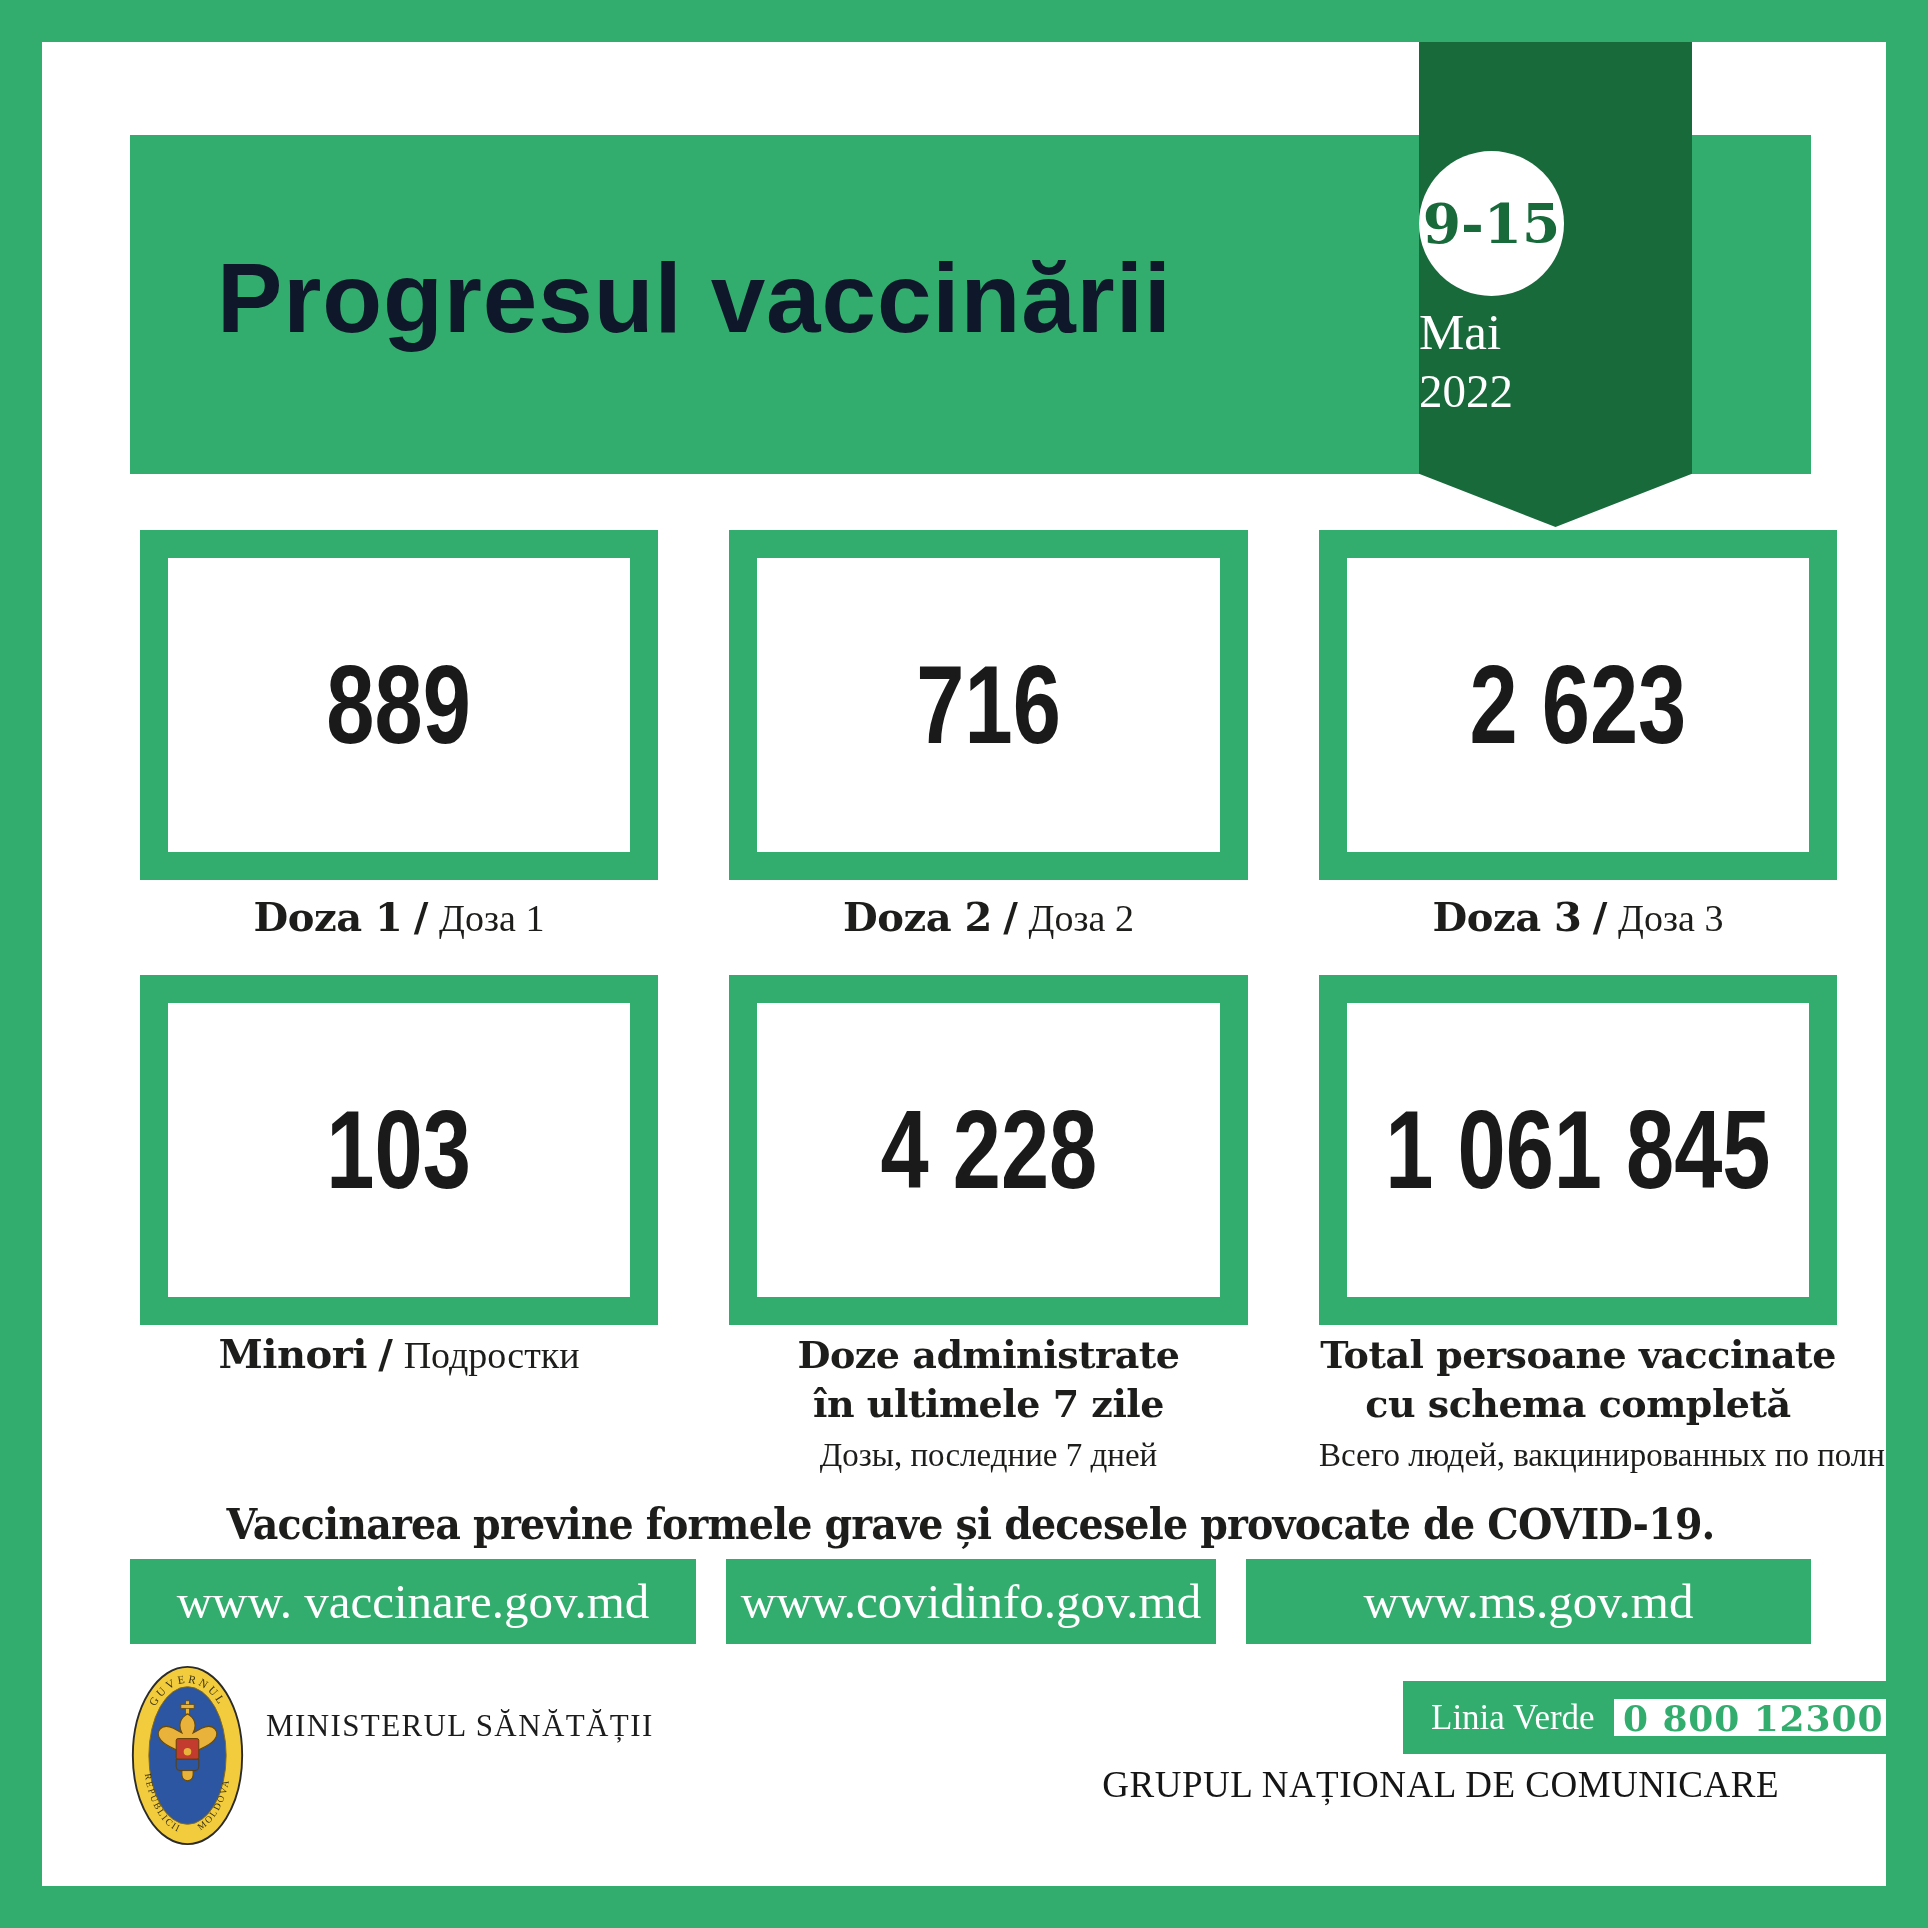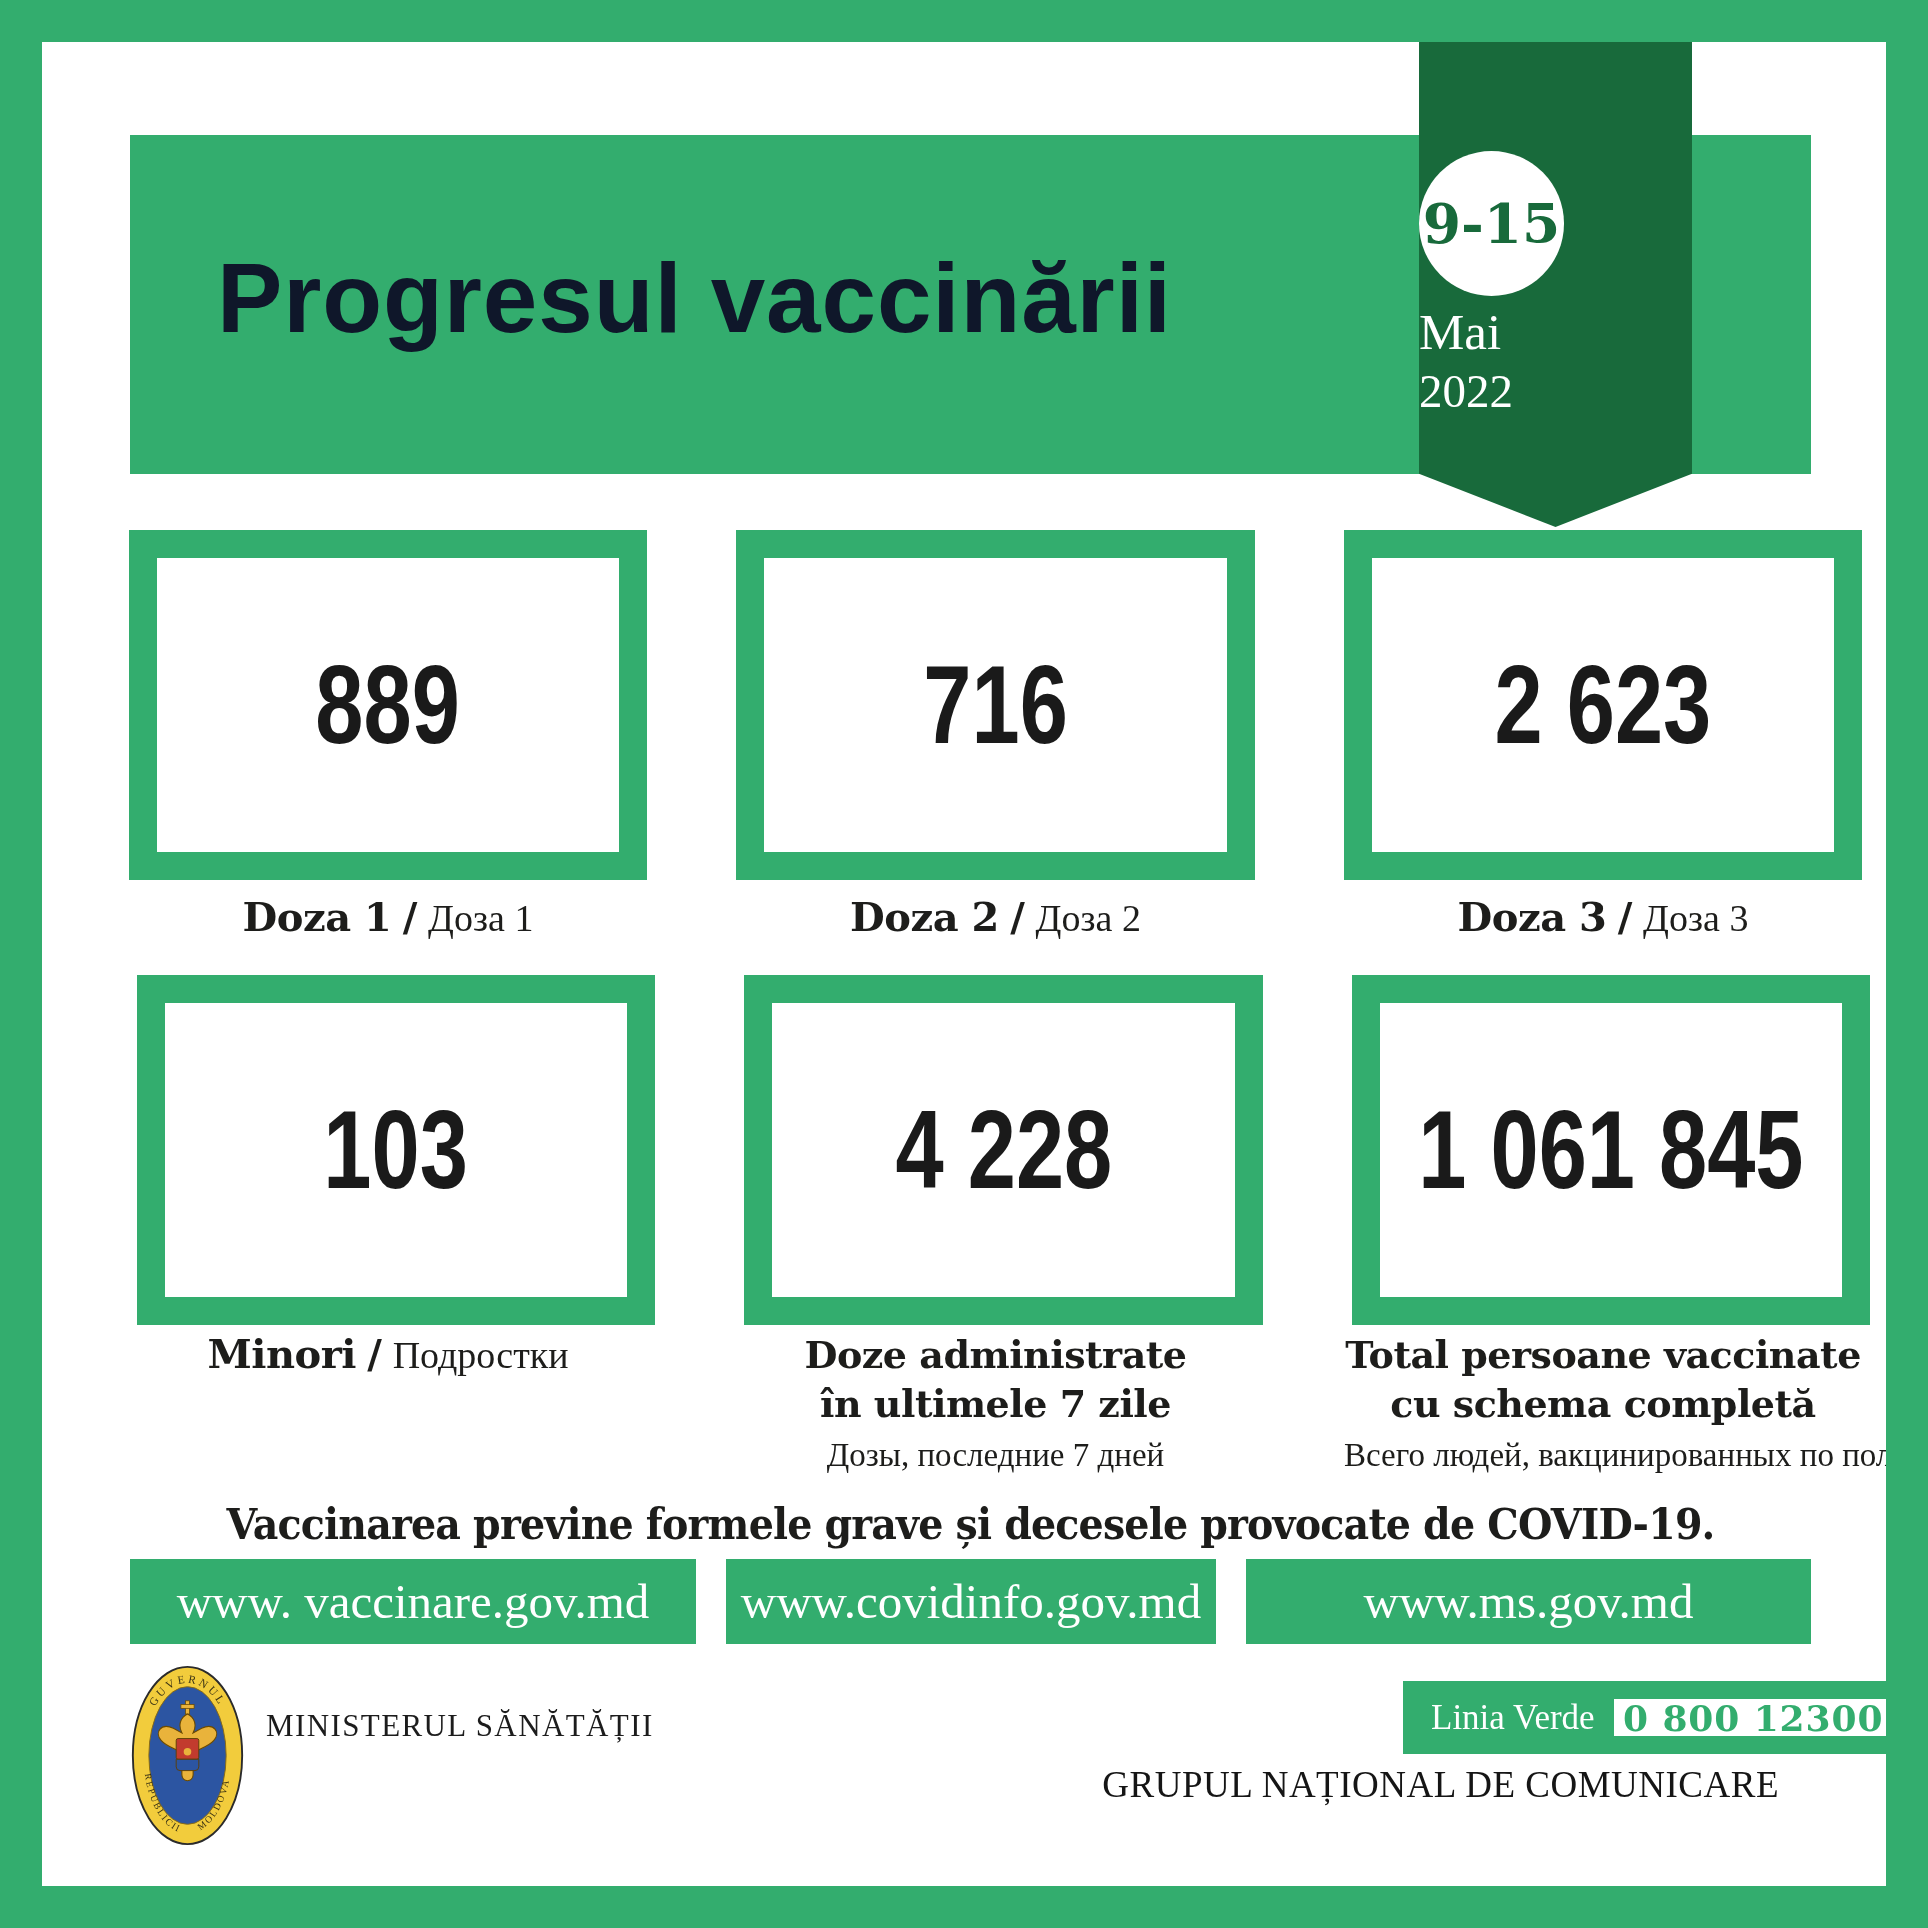--- a/index.html
+++ b/index.html
@@ -46,8 +46,8 @@
 
   
   .grid{
-    position:absolute;left:129px;width:1681px;
-    display:grid;grid-template-columns:518px 519px 518px;column-gap:89px;
+    position:absolute;left:140px;width:1681px;
+    display:grid;grid-template-columns:518px 519px 518px;column-gap:71px;
   }
   #row1{top:530px;} #row2{top:975px;margin-left:8px;}
   .card{position:relative;height:350px;background:var(--green);}

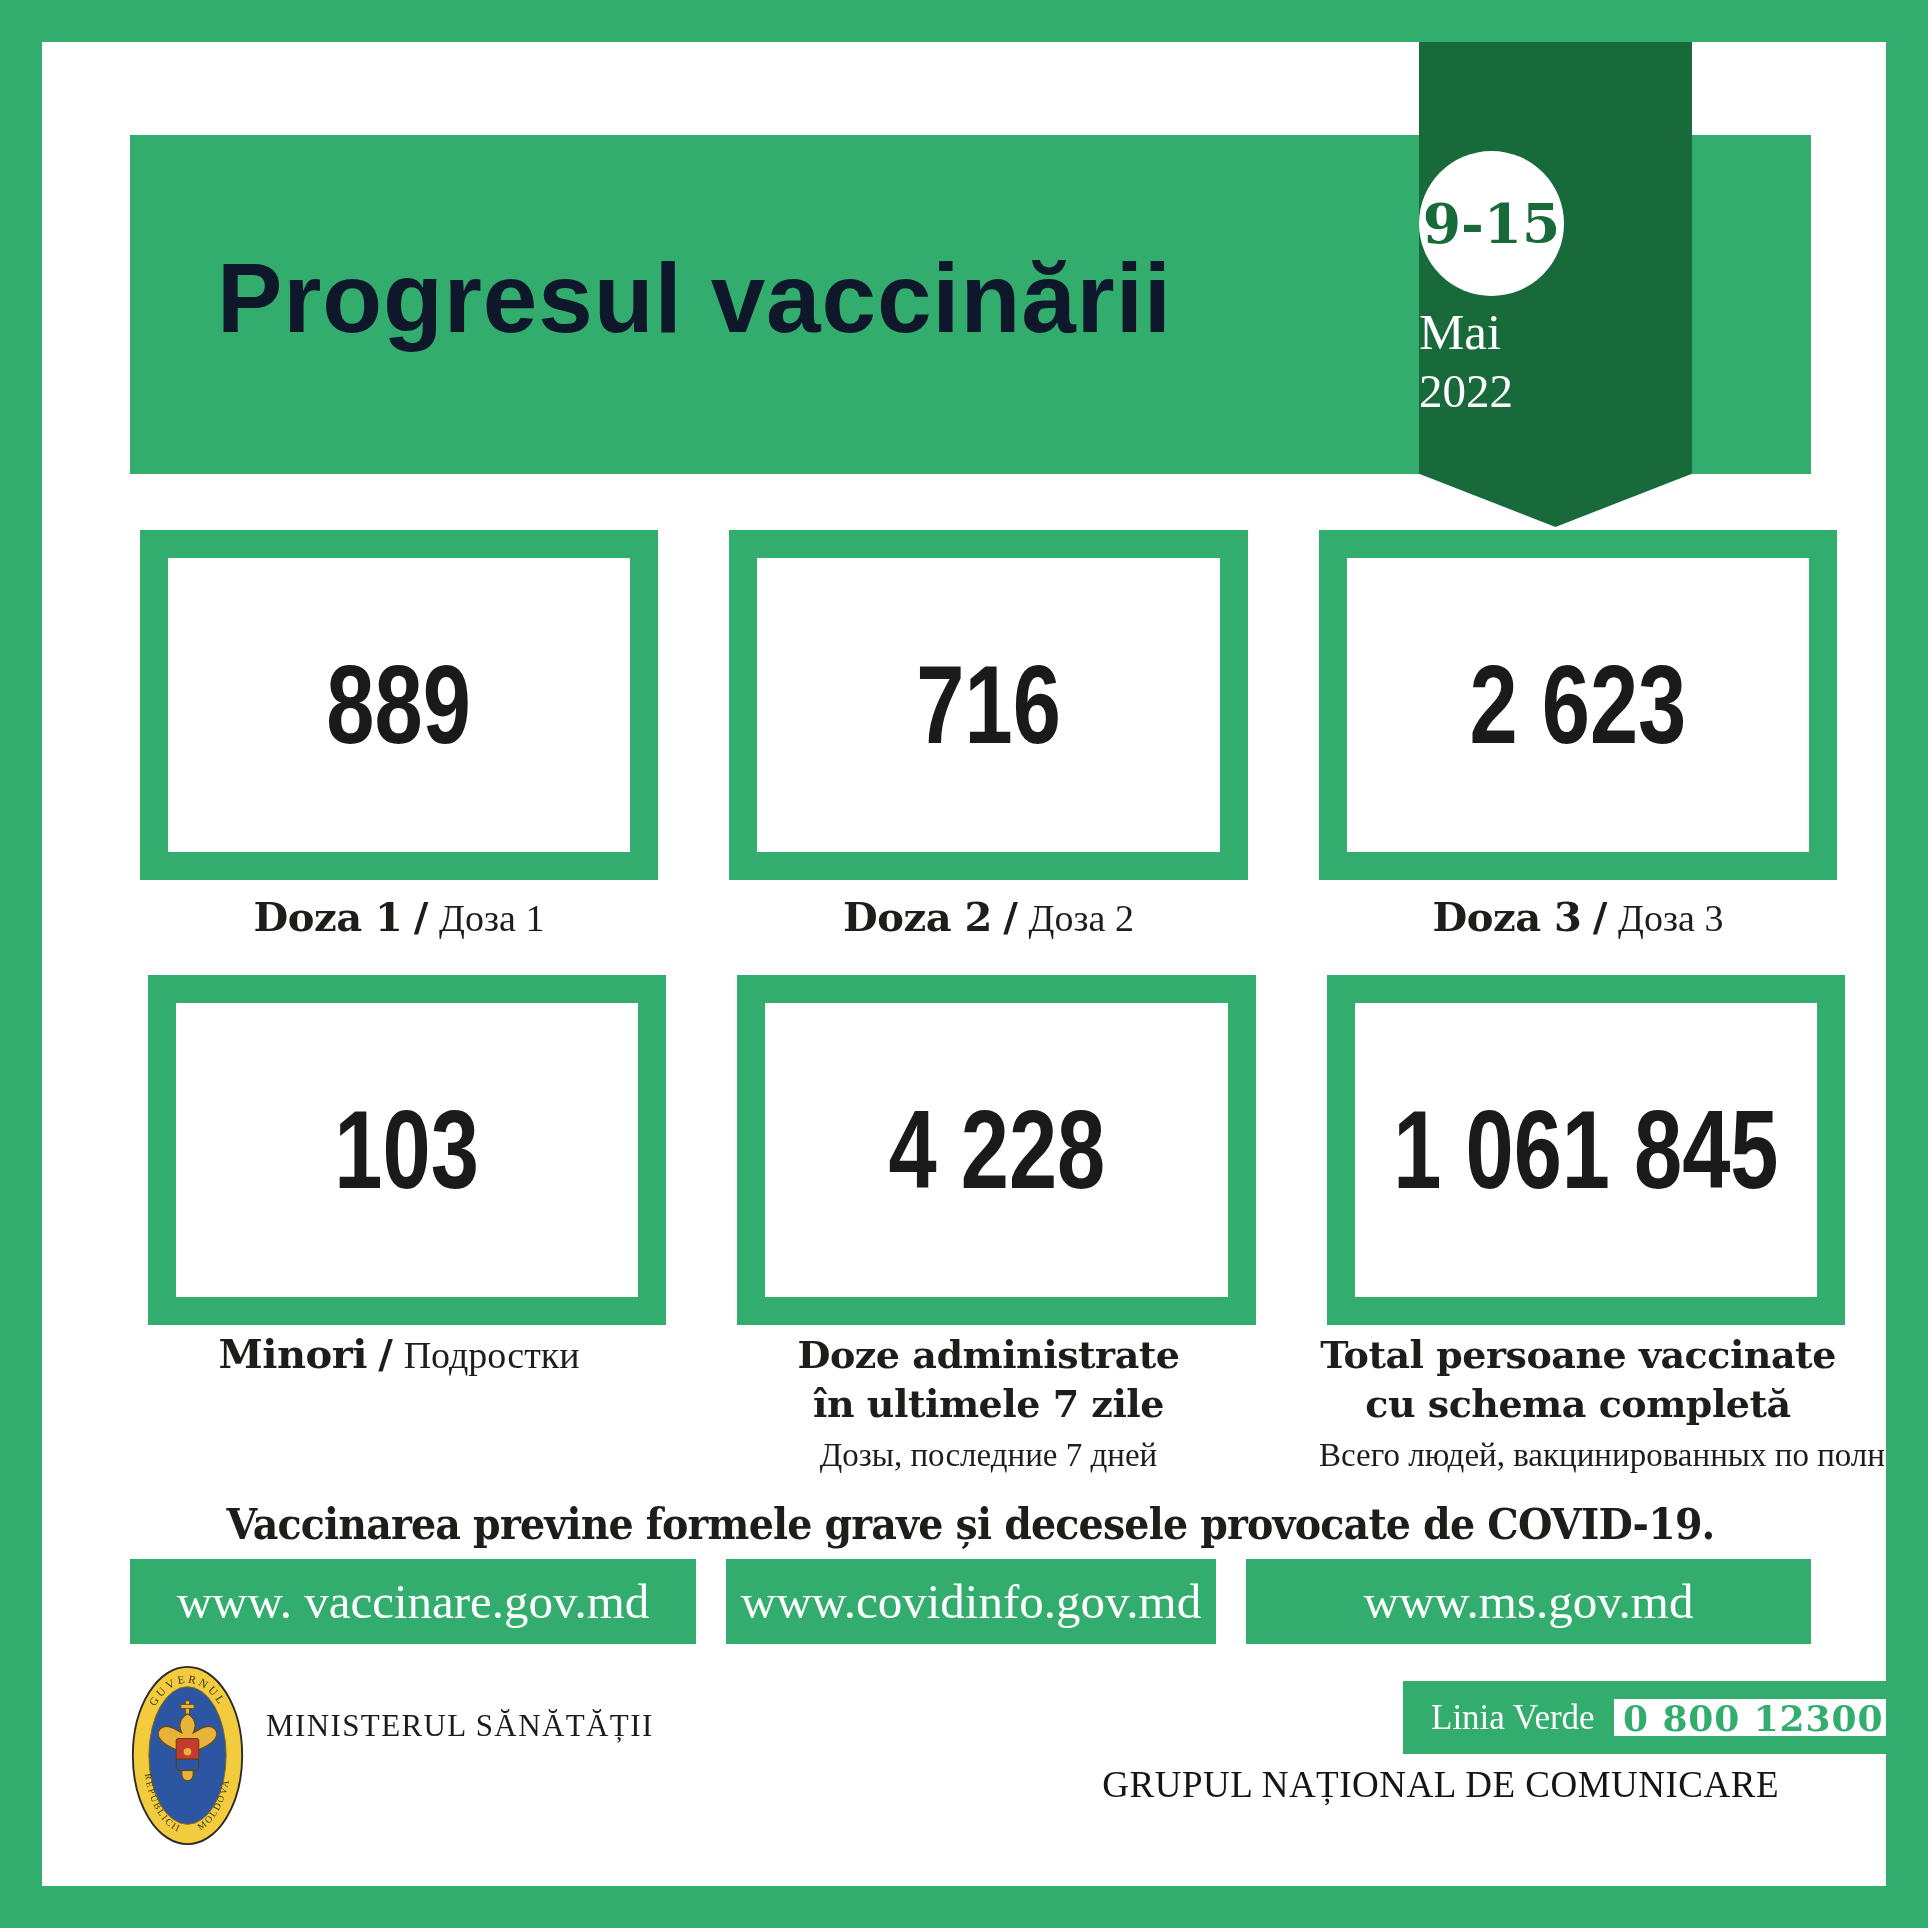--- a/index.html
+++ b/index.html
@@ -49,7 +49,7 @@
     position:absolute;left:140px;width:1681px;
     display:grid;grid-template-columns:518px 519px 518px;column-gap:71px;
   }
-  #row1{top:530px;} #row2{top:975px;margin-left:8px;}
+  #row1{top:530px;} #row2{top:975px;}
   .card{position:relative;height:350px;background:var(--green);}
   .card-inner{
     position:absolute;inset:28px;background:#ffffff;

